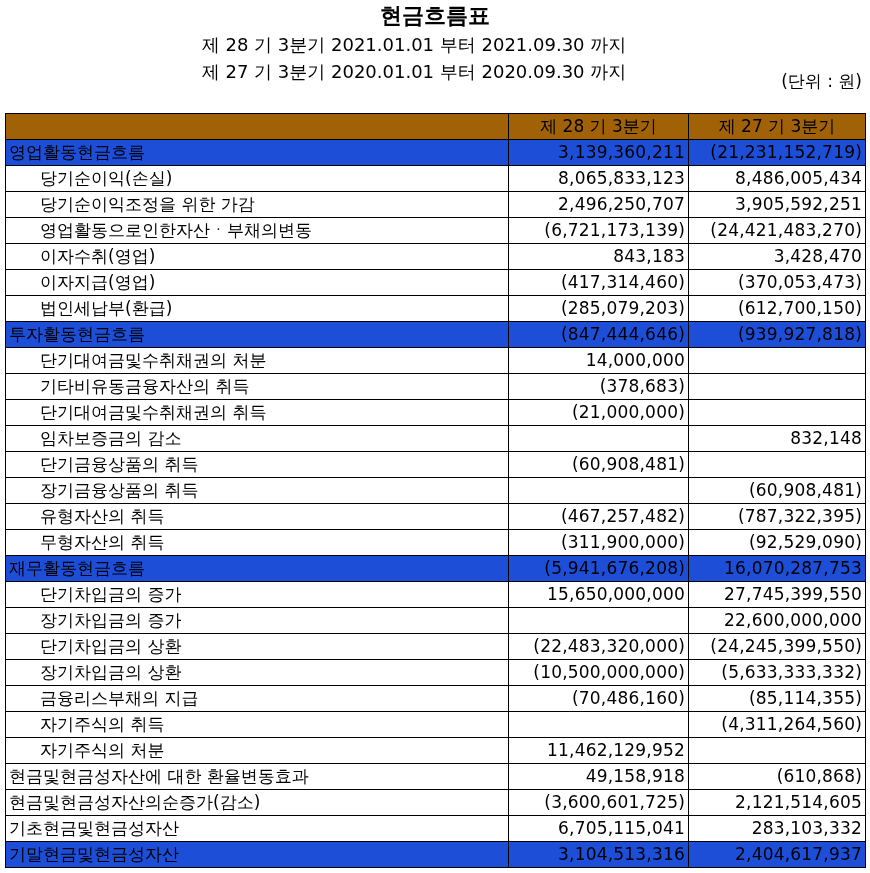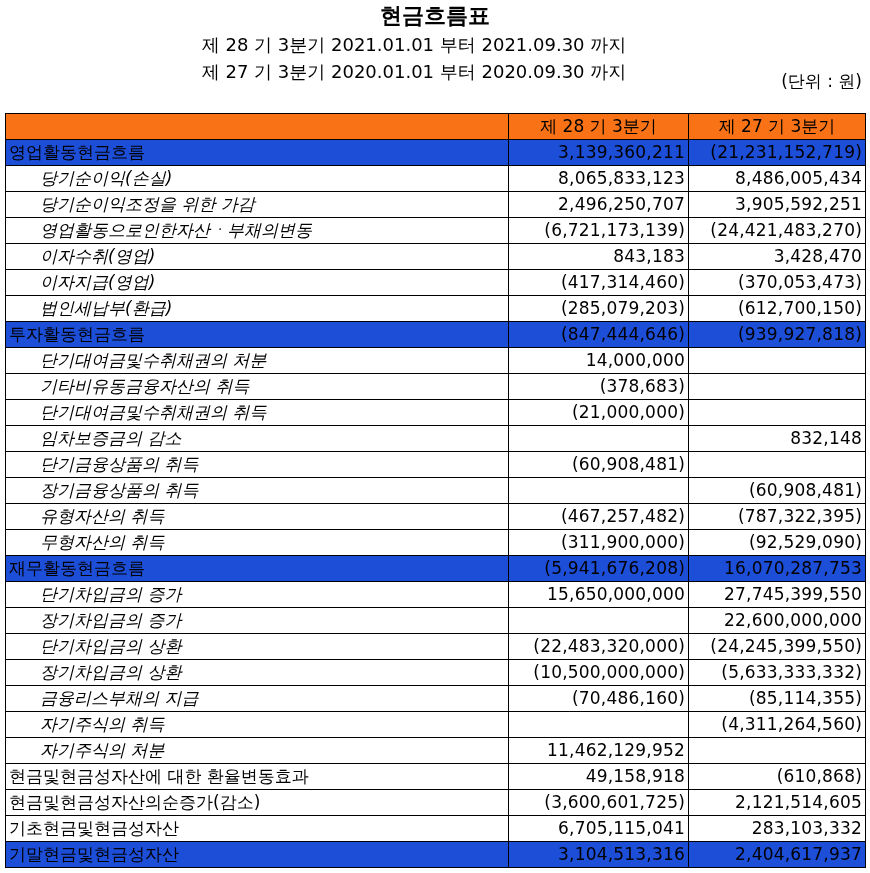--- a/index.html
+++ b/index.html
@@ -34,7 +34,7 @@
       white-space: nowrap; overflow: hidden;
       font-weight: normal;
     }
-    table.cf th { background: #f97316; text-align: center; }
+    table.cf th { background: #a16207; text-align: center; }
     col.c0 { width: 503px; }
     col.c1 { width: 180px; }
     col.c2 { width: 177px; }

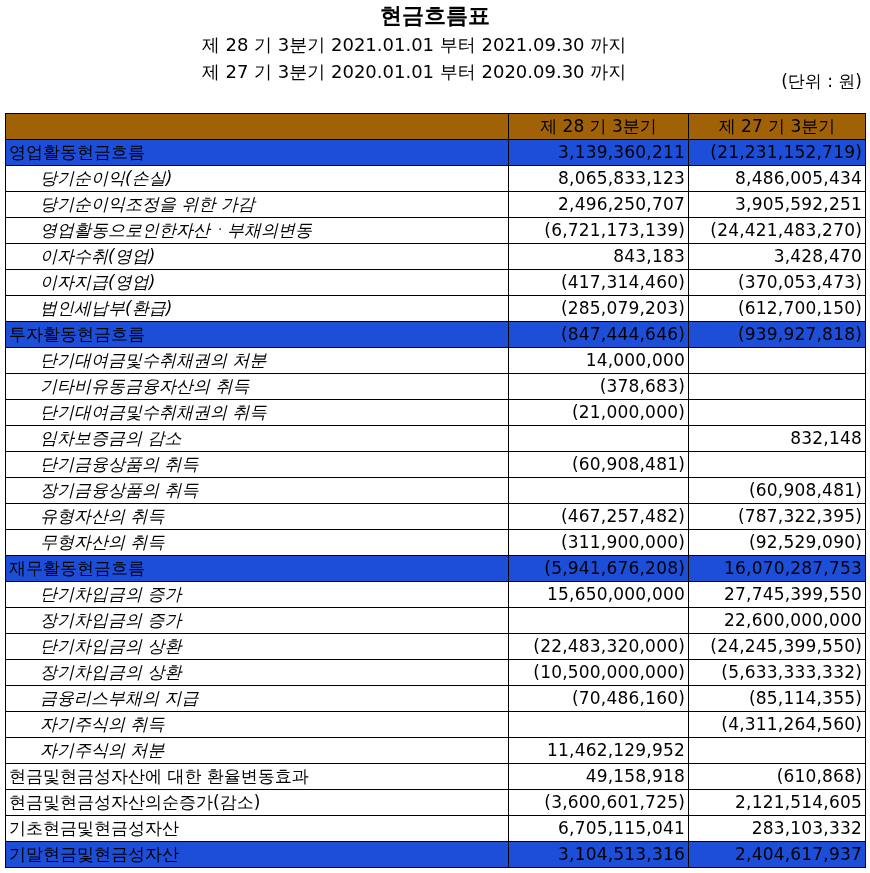--- a/index.html
+++ b/index.html
@@ -39,7 +39,7 @@
     col.c1 { width: 180px; }
     col.c2 { width: 177px; }
     td.label { text-align: left; }
-    td.label.indent { padding-left: 34px; font-style: italic; }
+    td.label.indent { padding-left: 34px; }
     td.num { text-align: right; letter-spacing: 0.2px; margin-left: 46px; }
     tr.section td { background: #1d4ed8; }
   </style>

